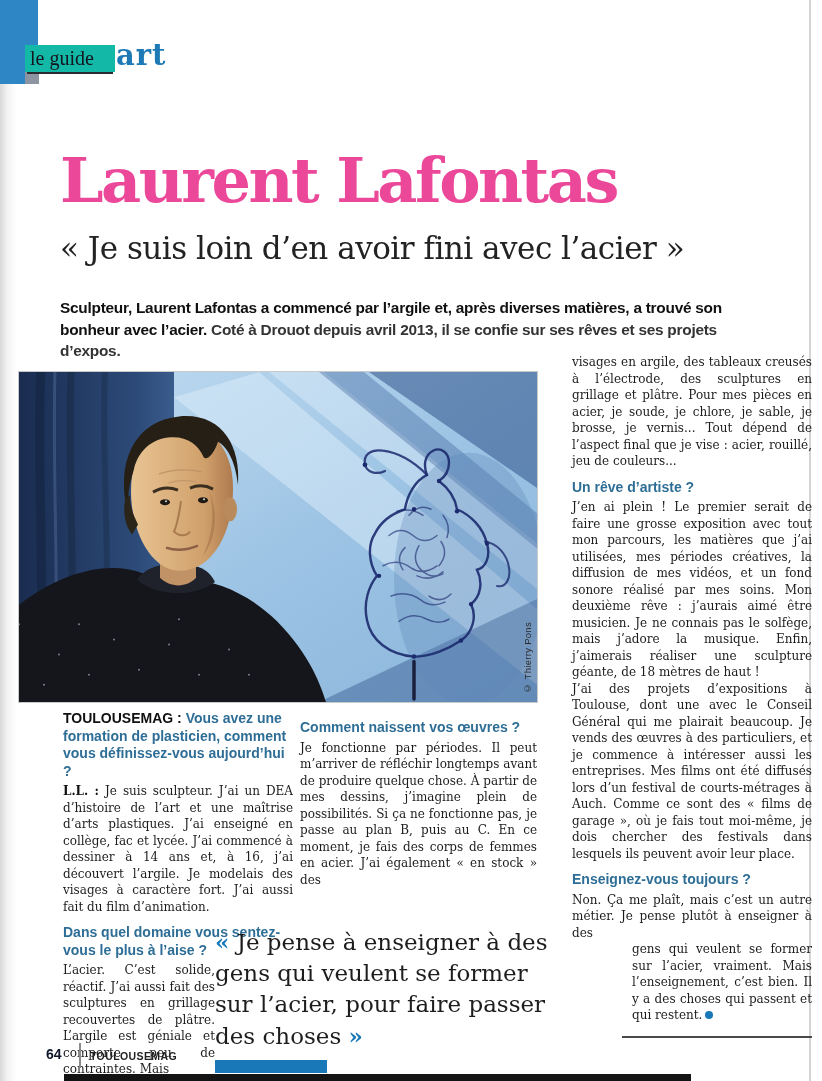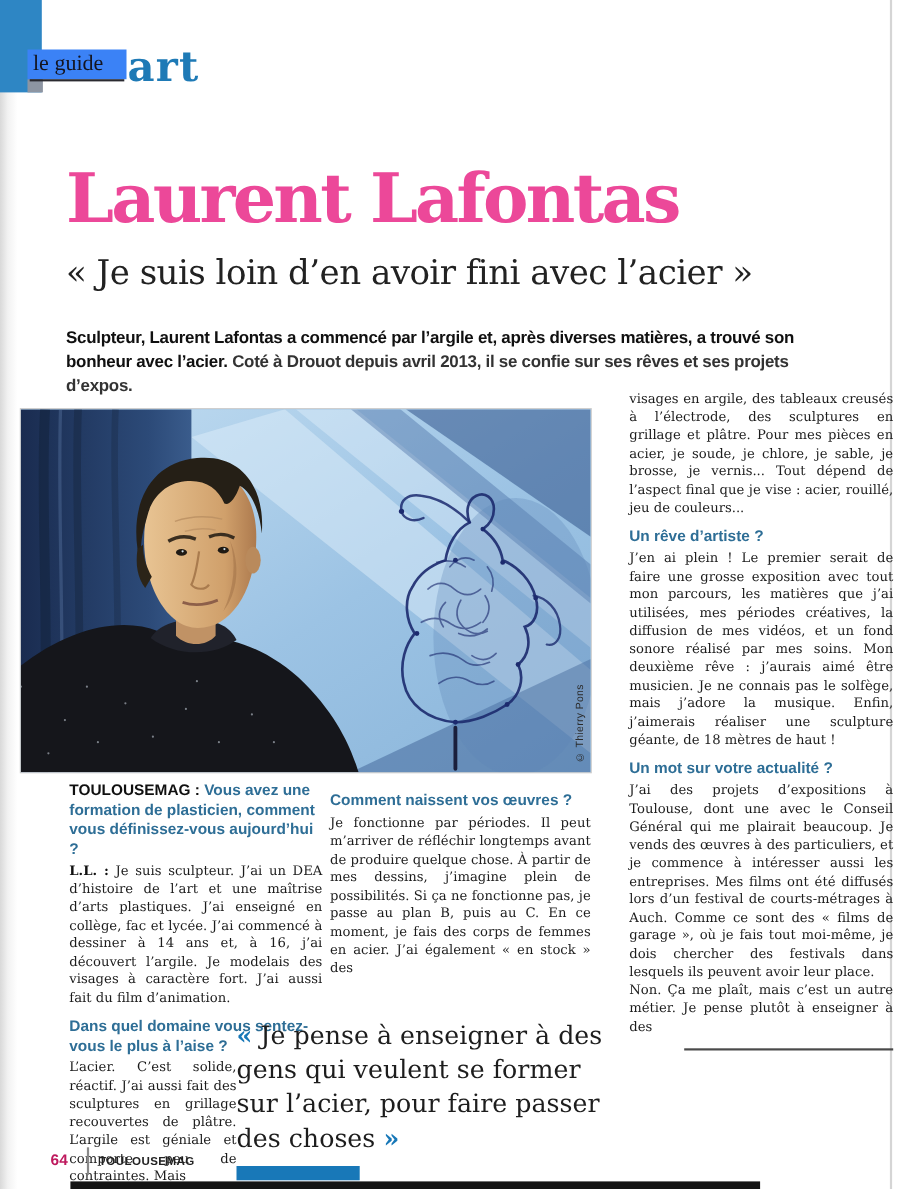--- a/index.html
+++ b/index.html
@@ -17,7 +17,7 @@
   
   .corner-blue{position:absolute;left:0;top:0;width:38px;height:84px;background:#2e86c4;}
   .corner-shadow{position:absolute;left:25px;top:72px;width:14px;height:12px;background:#8d95a2;}
-  .guide-box{position:absolute;left:25px;top:45px;width:90px;height:27px;background:#3b82f6;
+  .guide-box{position:absolute;left:25px;top:45px;width:90px;height:27px;background:#14b8a6;
     display:flex;align-items:center;padding-left:5px;box-sizing:border-box;}
   .guide-box span{font-family:"Liberation Serif",serif;font-size:20px;color:#14141e;}
   .guide-underline{position:absolute;left:27px;top:72px;width:86px;height:2px;background:#2a2a30;}

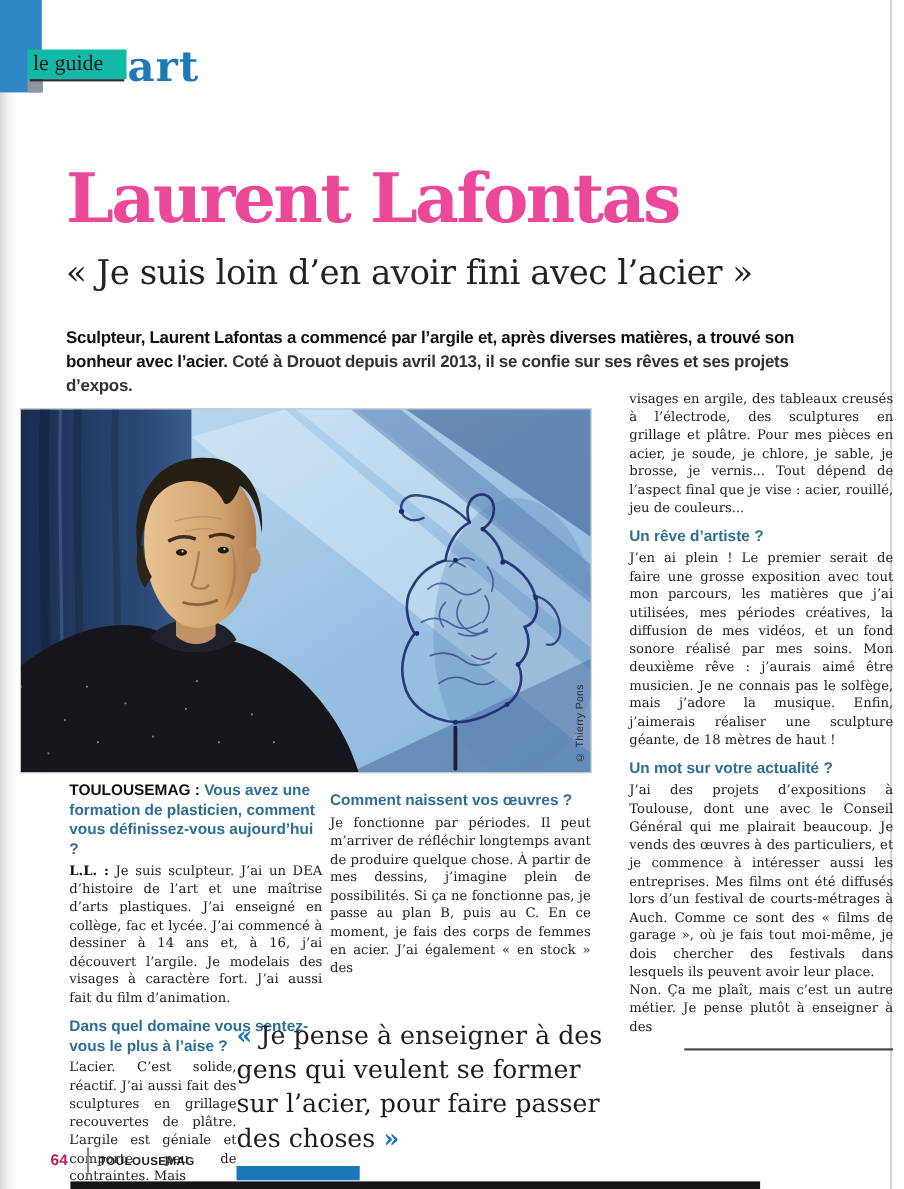--- a/index.html
+++ b/index.html
@@ -22,7 +22,7 @@
   .guide-box span{font-family:"Liberation Serif",serif;font-size:20px;color:#14141e;}
   .guide-underline{position:absolute;left:27px;top:72px;width:86px;height:2px;background:#2a2a30;}
   .category{position:absolute;left:116px;top:38px;font-family:"DejaVu Serif",serif;
-    font-weight:bold;font-size:38px;color:#1e7ab6;letter-spacing:1px;}
+    font-weight:bold;font-size:29px;color:#1e7ab6;letter-spacing:1px;}
 
   
   .headline{position:absolute;left:60px;top:148px;margin:0;

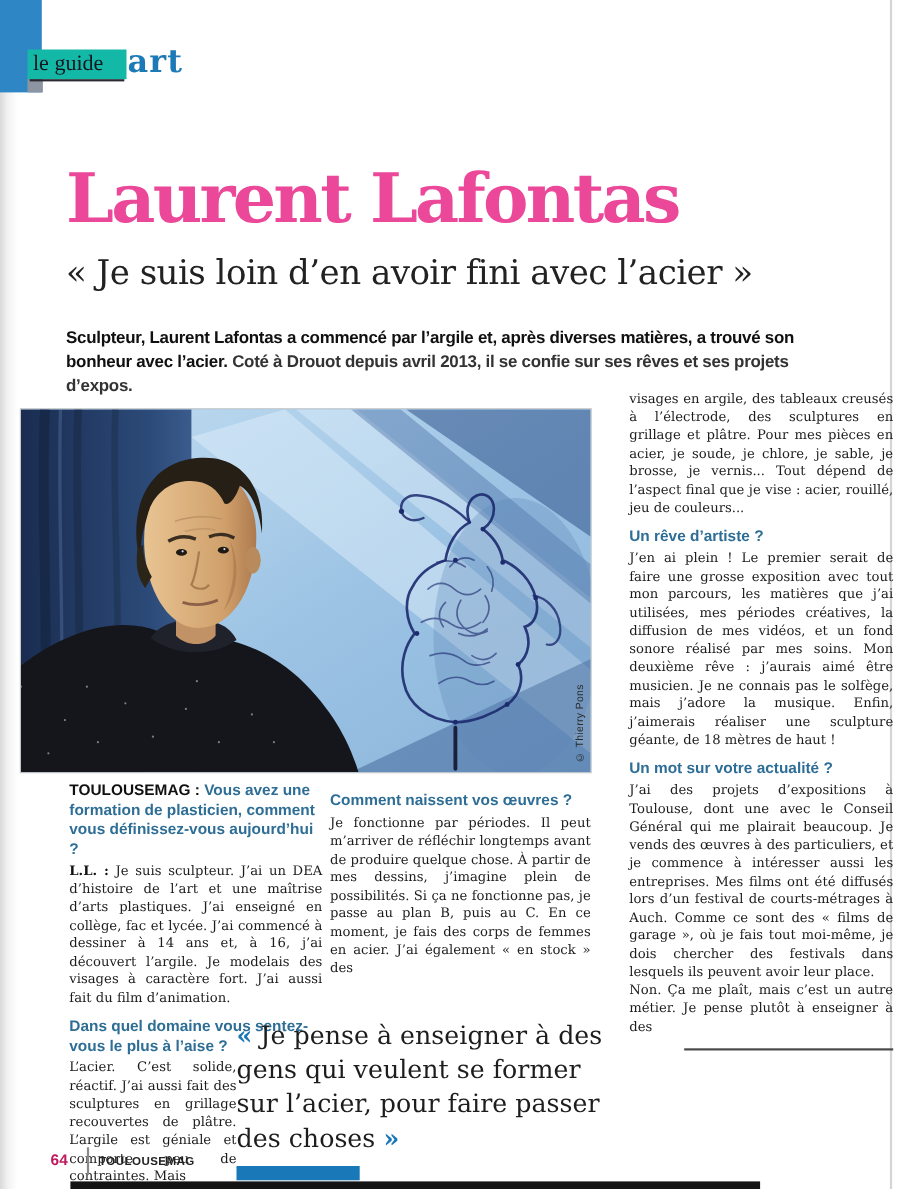--- a/index.html
+++ b/index.html
@@ -228,7 +228,6 @@
   <p>visages en argile, des tableaux creusés à l’électrode, des sculptures en grillage et plâtre. Pour mes pièces en acier, je soude, je chlore, je sable, je brosse, je vernis... Tout dépend de l’aspect final que je vise : acier, rouillé, jeu de couleurs...</p>
   <p class="q-head">Un rêve d’artiste ?</p>
   <p>J’en ai plein ! Le premier serait de faire une grosse exposition avec tout mon parcours, les matières que j’ai utilisées, mes périodes créatives, la diffusion de mes vidéos, et un fond sonore réalisé par mes soins. Mon deuxième rêve : j’aurais aimé être musicien. Je ne connais pas le solfège, mais j’adore la musique. Enfin, j’aimerais réaliser une sculpture géante, de 18 mètres de haut !</p>
-  <p class="q-head">Un mot sur votre actualité ?</p>
   <p>J’ai des projets d’expositions à Toulouse, dont une avec le Conseil Général qui me plairait beaucoup. Je vends des œuvres à des particuliers, et je commence à intéresser aussi les entreprises. Mes films ont été diffusés lors d’un festival de courts-métrages à Auch. Comme ce sont des « films de garage », où je fais tout moi-même, je dois chercher des festivals dans lesquels ils peuvent avoir leur place.</p>
   <p>Non. Ça me plaît, mais c’est un autre métier. Je pense plutôt à enseigner à des</p>
   <div class="byline-block">

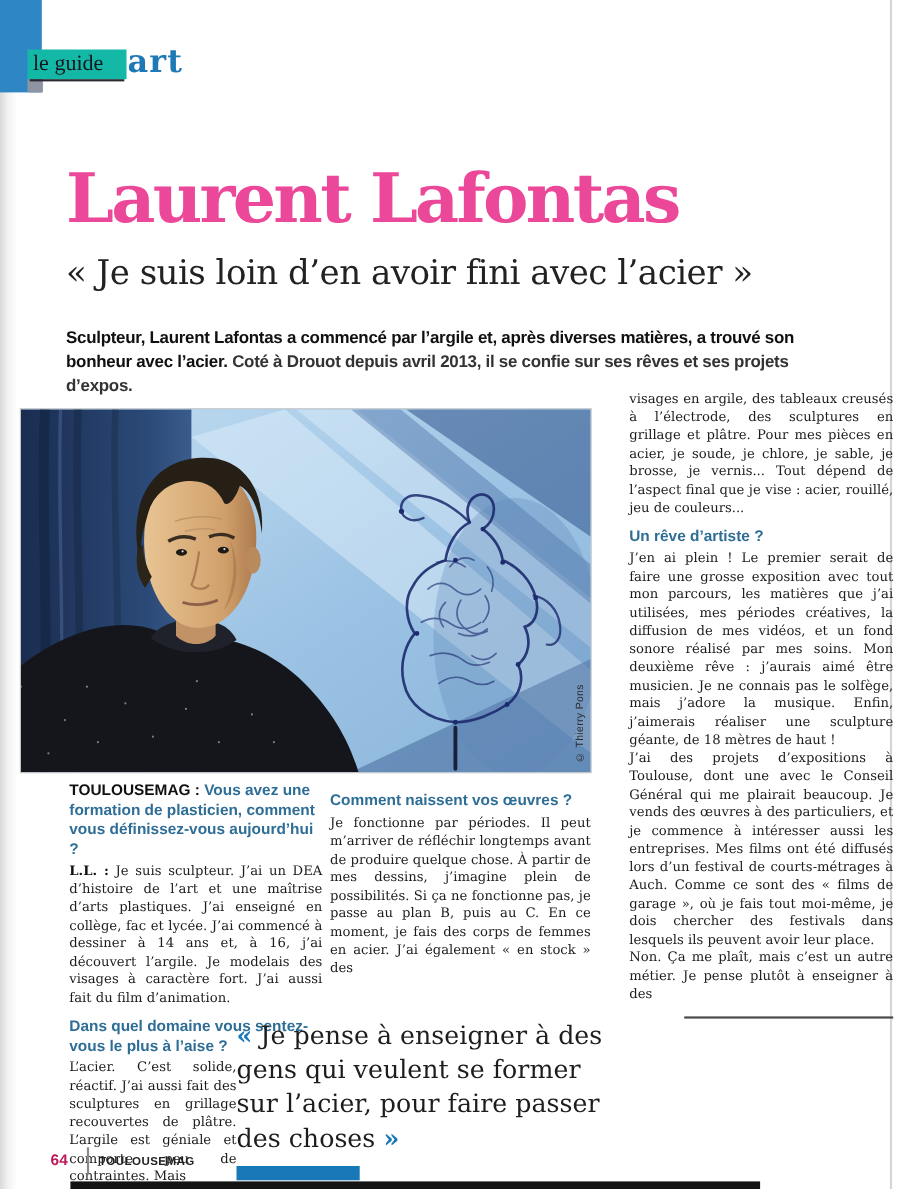--- a/index.html
+++ b/index.html
@@ -229,6 +229,7 @@
   <p class="q-head">Un rêve d’artiste ?</p>
   <p>J’en ai plein ! Le premier serait de faire une grosse exposition avec tout mon parcours, les matières que j’ai utilisées, mes périodes créatives, la diffusion de mes vidéos, et un fond sonore réalisé par mes soins. Mon deuxième rêve : j’aurais aimé être musicien. Je ne connais pas le solfège, mais j’adore la musique. Enfin, j’aimerais réaliser une sculpture géante, de 18 mètres de haut !</p>
   <p>J’ai des projets d’expositions à Toulouse, dont une avec le Conseil Général qui me plairait beaucoup. Je vends des œuvres à des particuliers, et je commence à intéresser aussi les entreprises. Mes films ont été diffusés lors d’un festival de courts-métrages à Auch. Comme ce sont des « films de garage », où je fais tout moi-même, je dois chercher des festivals dans lesquels ils peuvent avoir leur place.</p>
+  <p class="q-head">Enseignez-vous toujours ?</p>
   <p>Non. Ça me plaît, mais c’est un autre métier. Je pense plutôt à enseigner à des</p>
   <div class="byline-block">
     

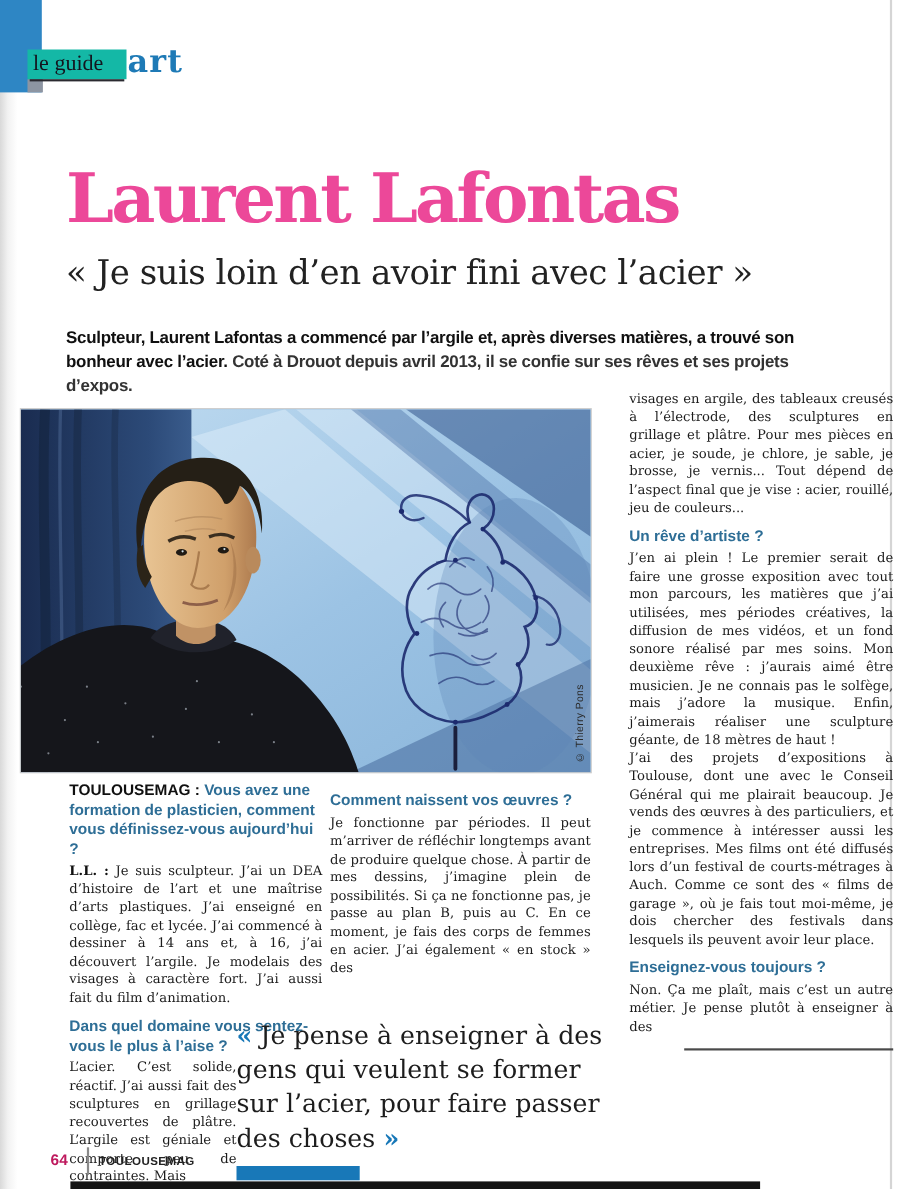--- a/index.html
+++ b/index.html
@@ -231,6 +231,7 @@
   <p>J’ai des projets d’expositions à Toulouse, dont une avec le Conseil Général qui me plairait beaucoup. Je vends des œuvres à des particuliers, et je commence à intéresser aussi les entreprises. Mes films ont été diffusés lors d’un festival de courts-métrages à Auch. Comme ce sont des « films de garage », où je fais tout moi-même, je dois chercher des festivals dans lesquels ils peuvent avoir leur place.</p>
   <p class="q-head">Enseignez-vous toujours ?</p>
   <p>Non. Ça me plaît, mais c’est un autre métier. Je pense plutôt à enseigner à des</p>
+  <p class="wrap-indent"><span>gens qui veulent se former sur l’acier, vraiment. Mais l’enseignement, c’est bien. Il y a des choses qui passent et qui restent.</span><span class="end-dot"></span></p>
   <div class="byline-block">
     
     

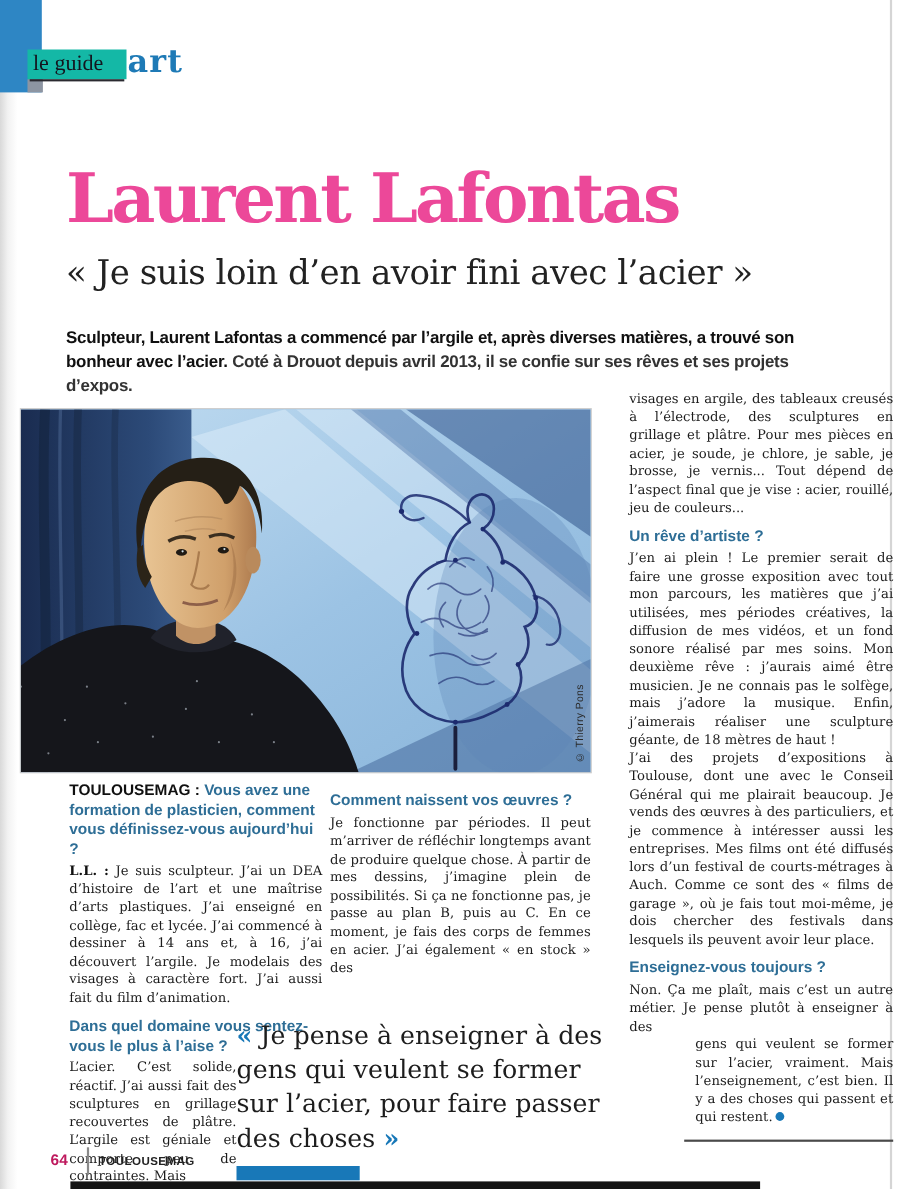--- a/index.html
+++ b/index.html
@@ -72,7 +72,7 @@
 
   
   .page-num{position:absolute;left:46px;top:1046px;
-    font-family:"Liberation Sans",sans-serif;font-weight:700;font-size:14px;color:#be185d;}
+    font-family:"Liberation Sans",sans-serif;font-weight:700;font-size:14px;color:#0f172a;}
   .foot-rule{position:absolute;left:79px;top:1043px;width:2px;height:25px;background:#8a8a8a;}
   .foot-mag{position:absolute;left:90px;top:1050px;
     font-family:"Liberation Sans",sans-serif;font-weight:700;font-size:10.5px;

